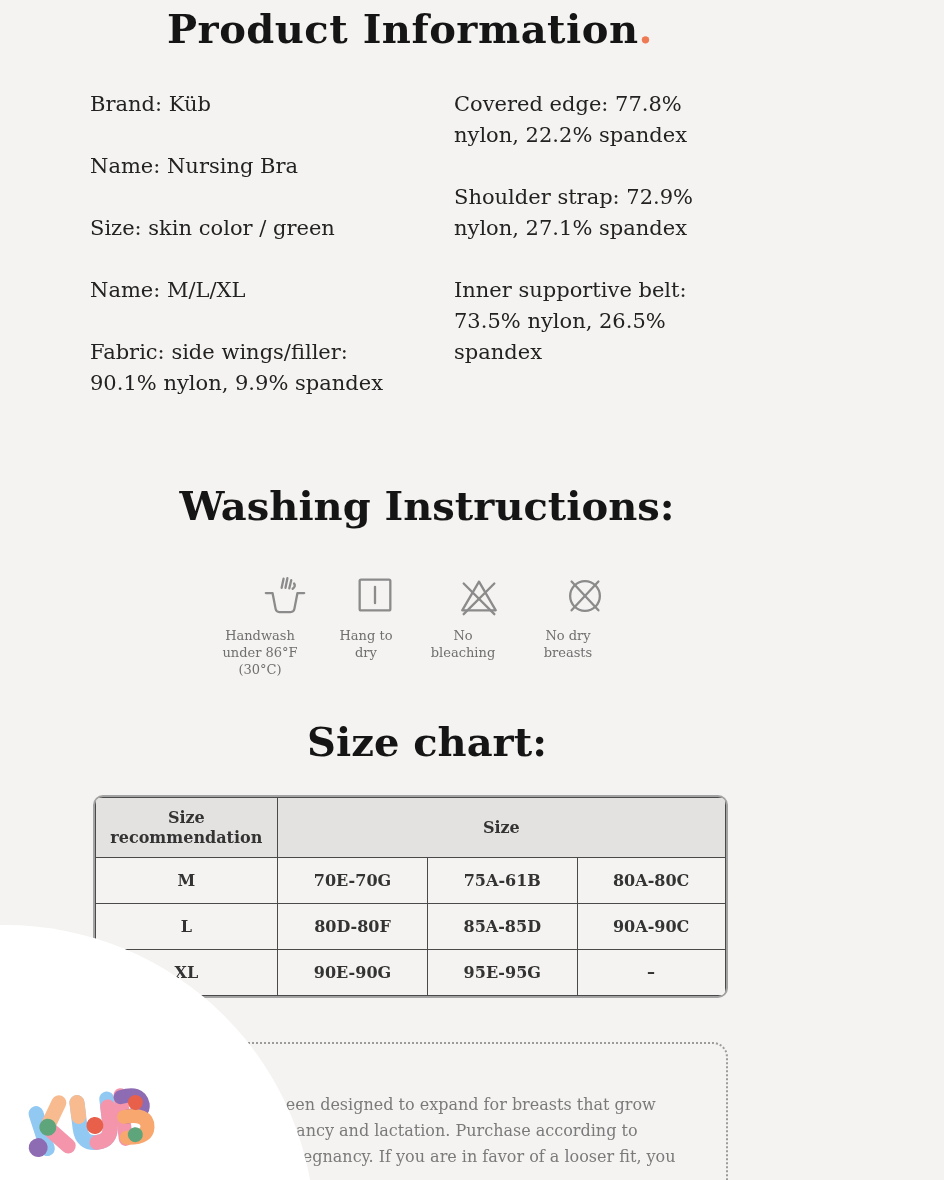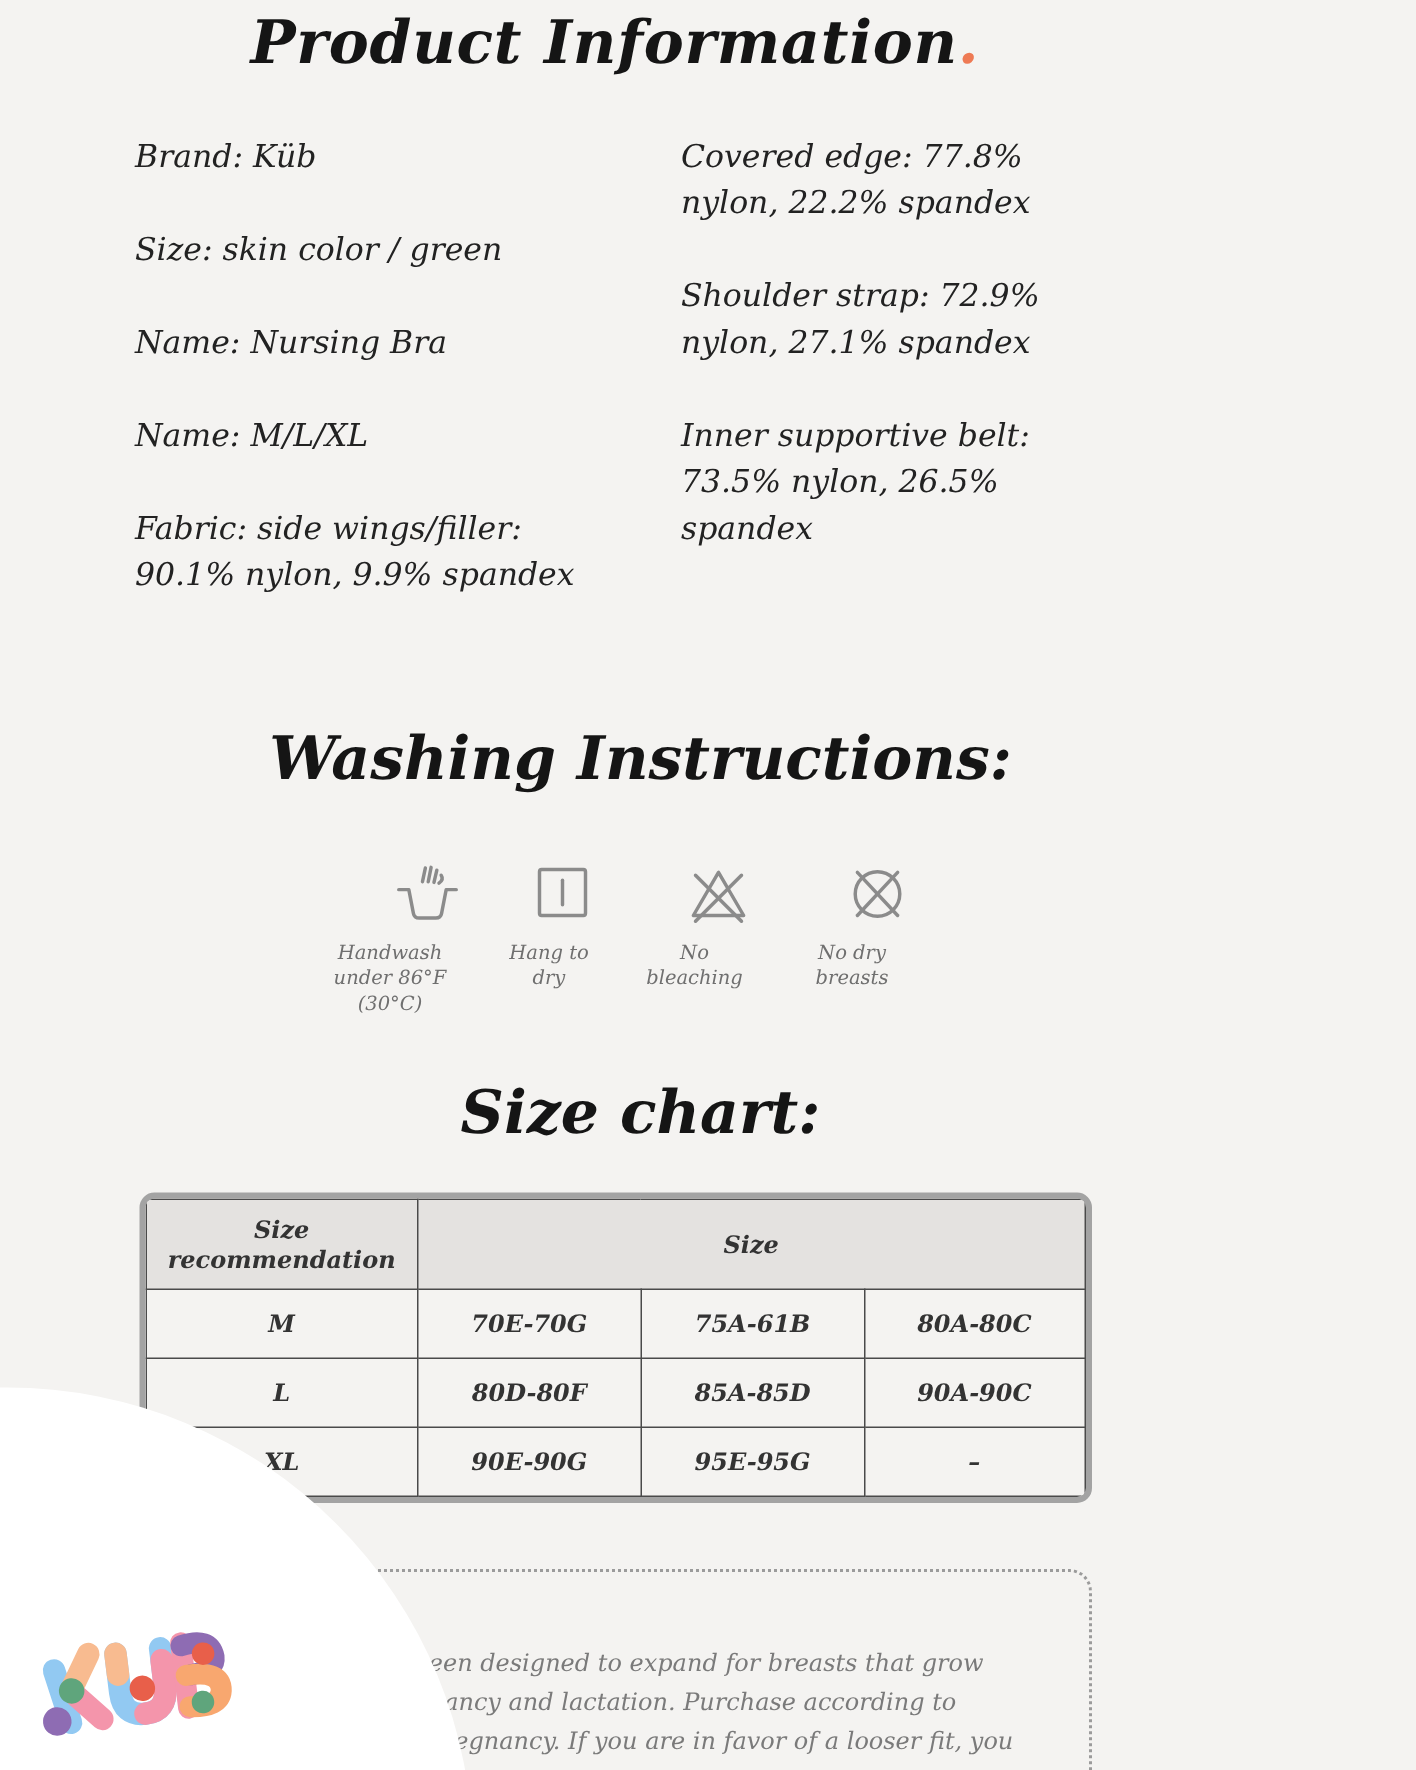--- a/index.html
+++ b/index.html
@@ -15,7 +15,6 @@
     height: 1180px;
     background: #f4f3f1;
     overflow: hidden;
-    font-style: italic;
   }
   .title {
     padding-top: 5px;

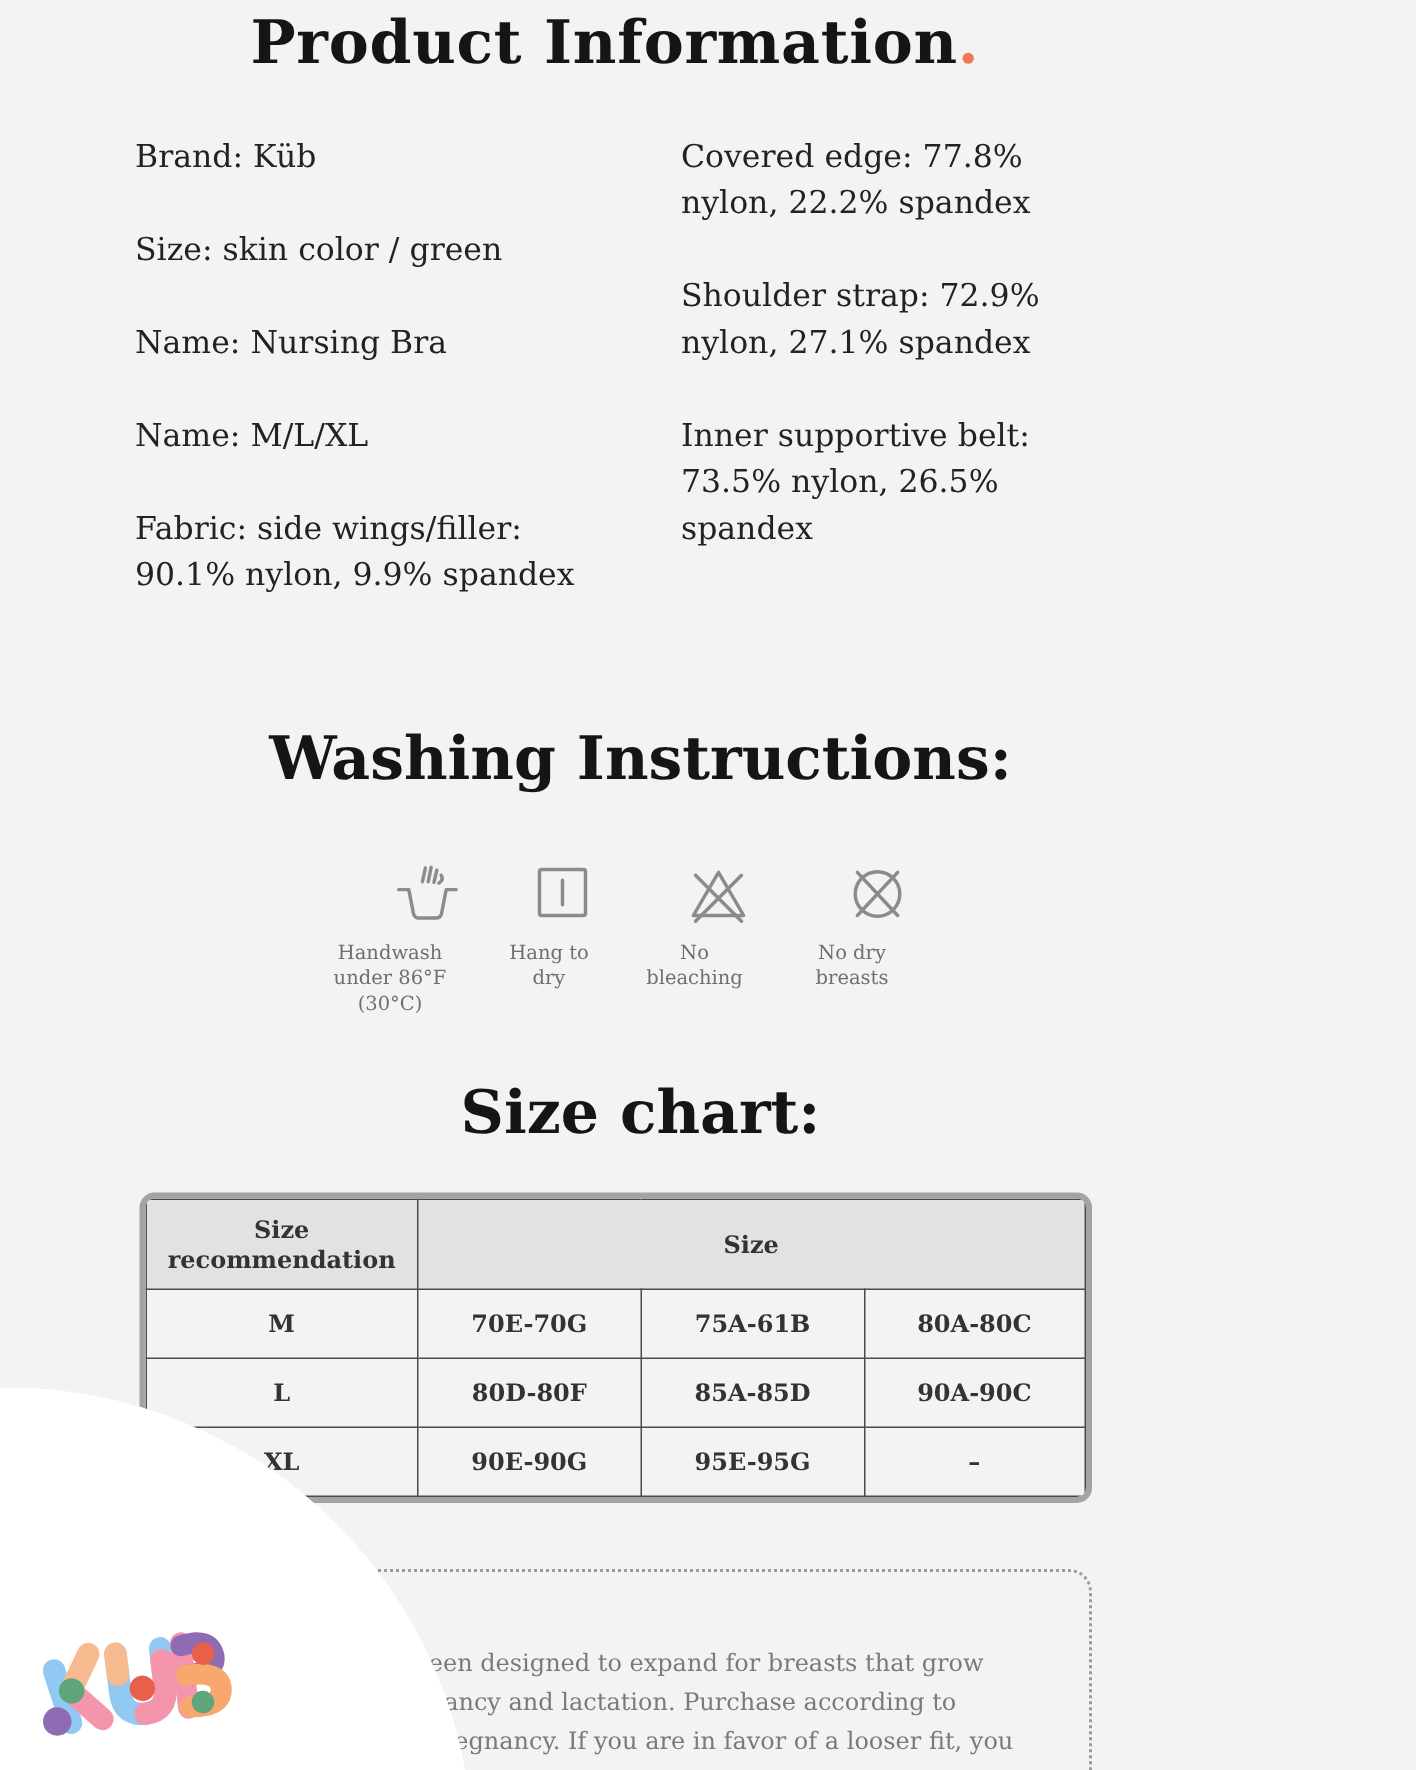--- a/index.html
+++ b/index.html
@@ -139,8 +139,8 @@
   <div class="info-grid">
     <div class="info-col left">
       <p>Brand: Küb</p>
+      <p>Name: Nursing Bra</p>
       <p>Size: skin color / green</p>
-      <p>Name: Nursing Bra</p>
       <p>Name: M/L/XL</p>
       <p>Fabric: side wings/filler: 90.1% nylon, 9.9% spandex</p>
     </div>

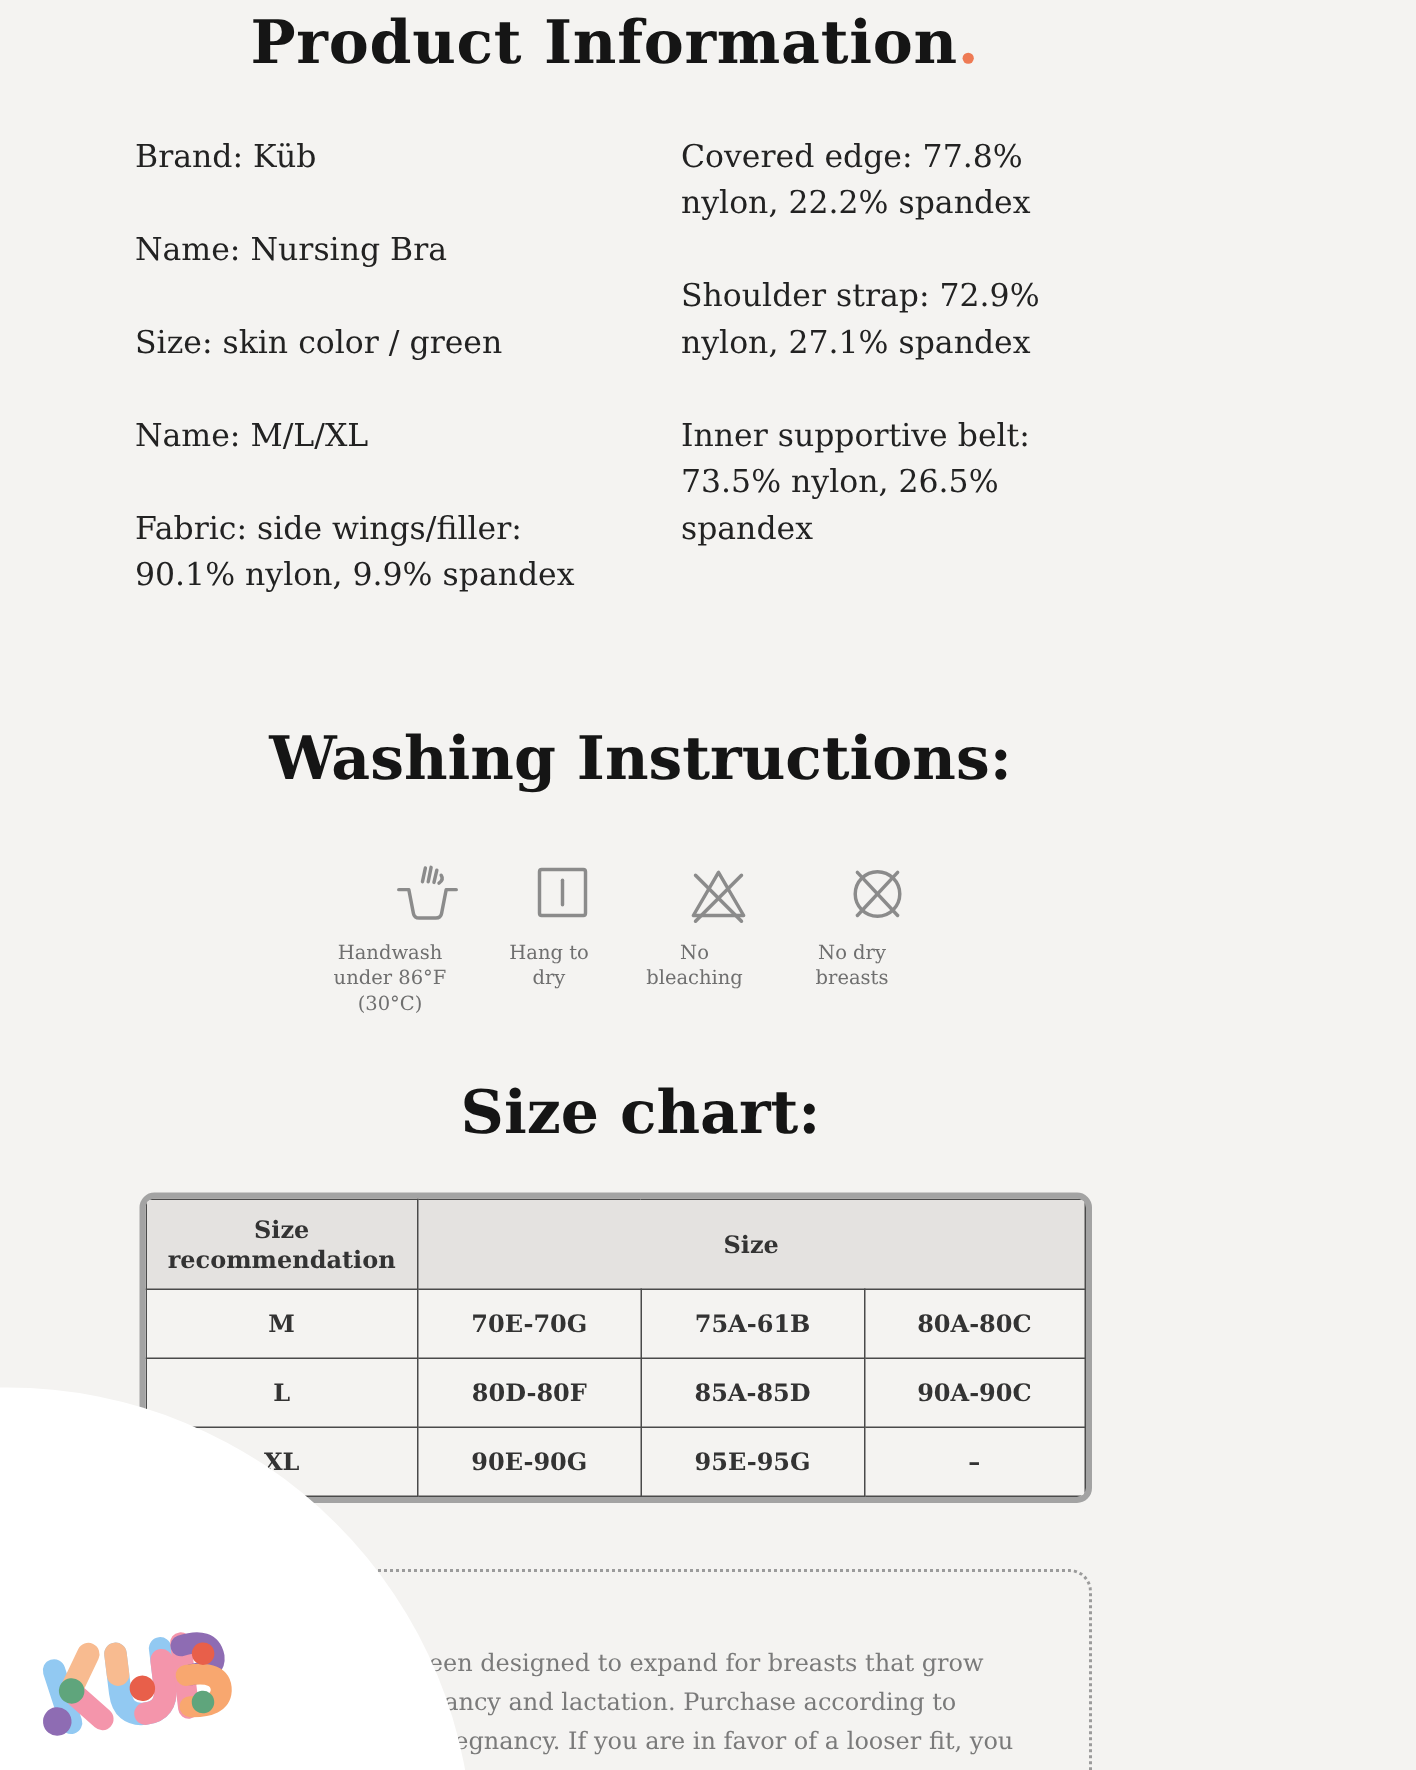--- a/index.html
+++ b/index.html
@@ -80,7 +80,7 @@
   .table-wrap {
     width: 635px;
     margin: 30px auto 0;
-    border: 4px solid #a3a3a3;
+    border: 2px solid #a3a3a3;
     border-radius: 10px;
     overflow: hidden;
   }

